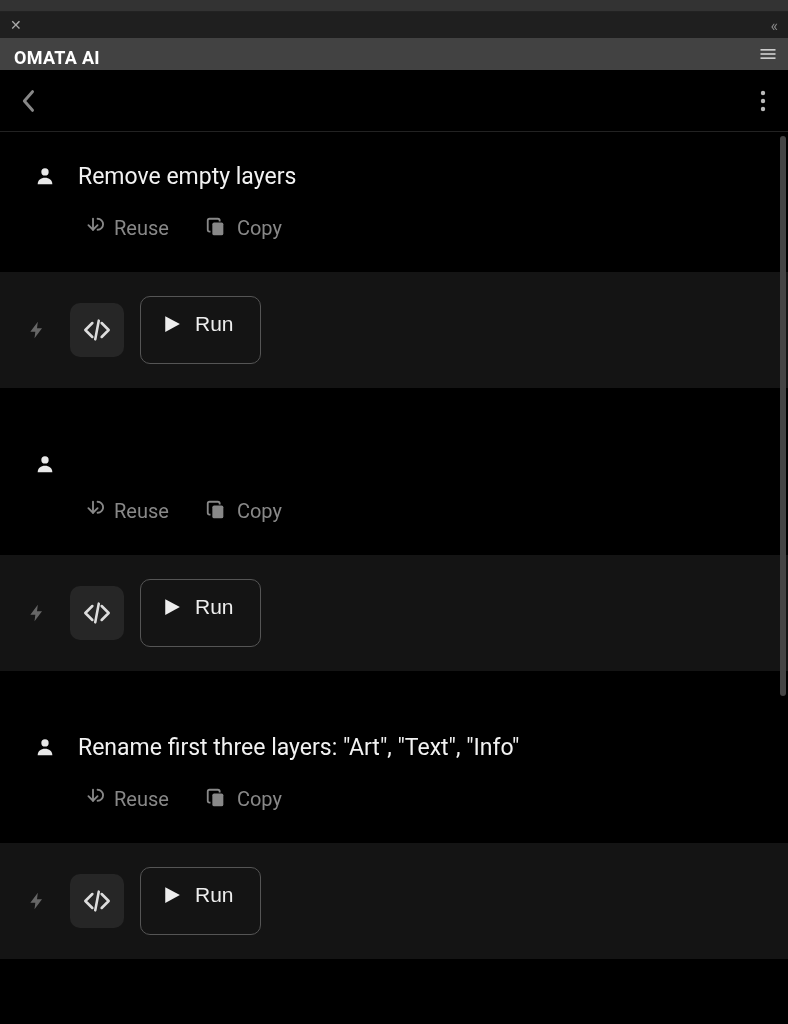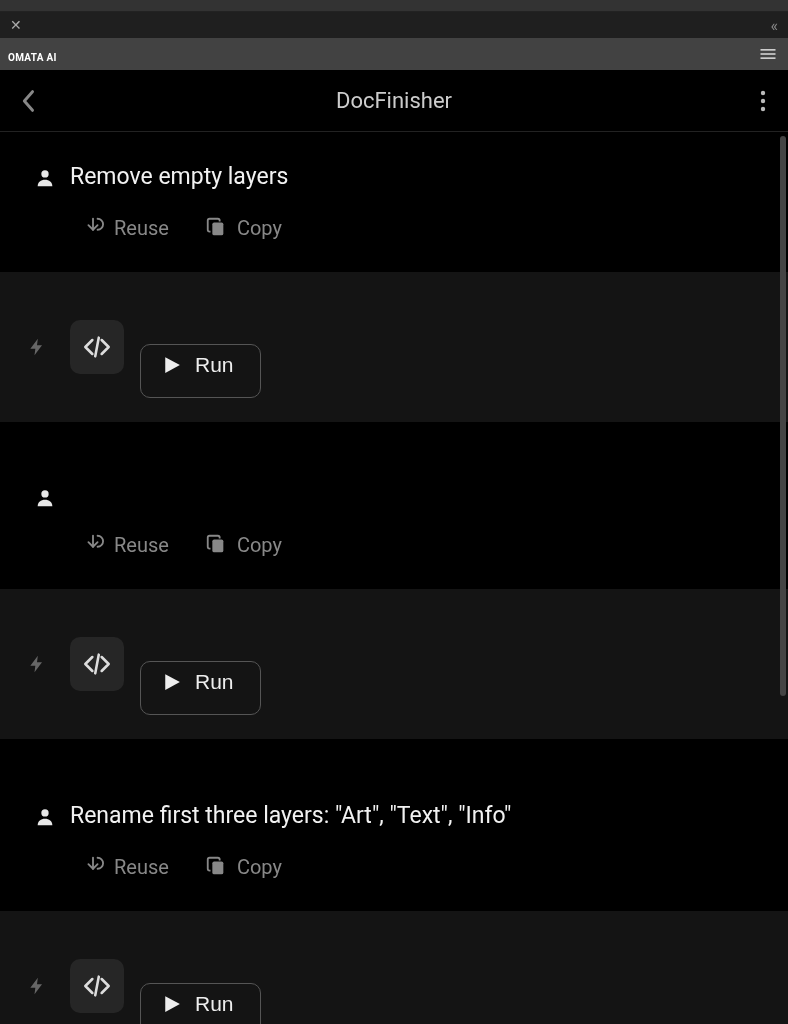--- a/index.html
+++ b/index.html
@@ -41,8 +41,8 @@
     background: #424242;
     color: #fff;
     font-weight: 700;
-    font-size: 10px;
-    padding: 6px 14px 0 8px;
+    font-size: 18px;
+    padding: 6px 14px 0 14px;
     letter-spacing: 0.3px;
     display: flex;
     align-items: center;

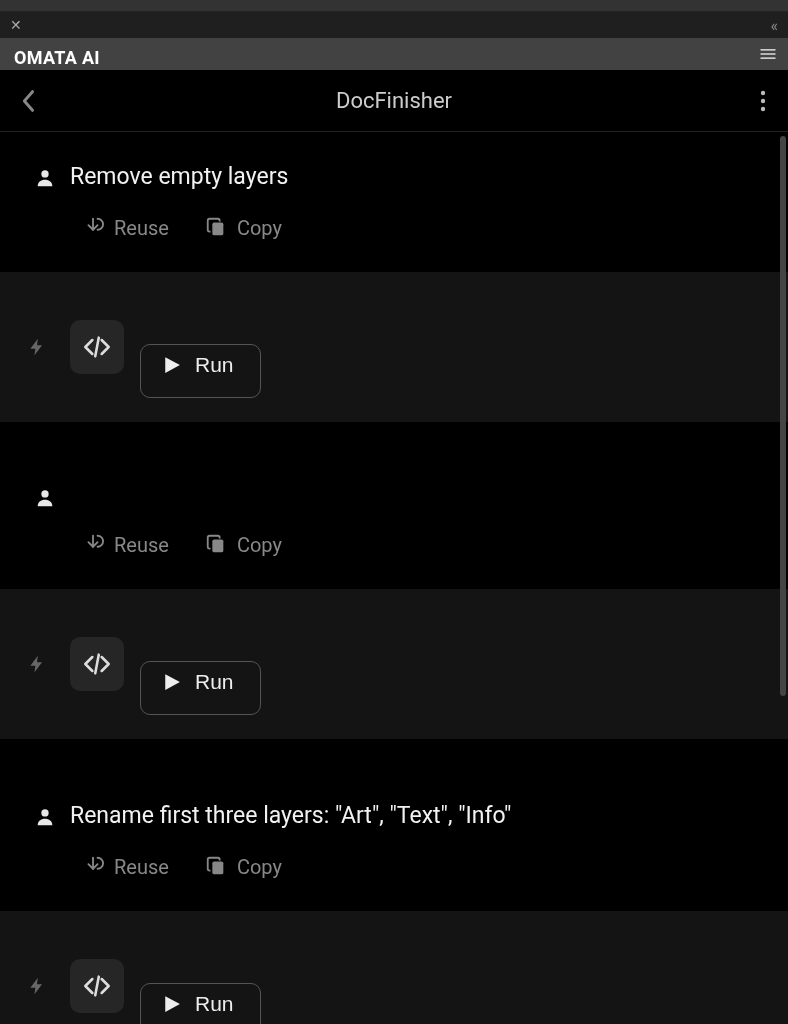--- a/index.html
+++ b/index.html
@@ -218,7 +218,6 @@
         <polyline points="9,2 2,10 9,18"></polyline>
       </svg>
   </div>
-  <div class="title">DocFinisher</div>
   <div class="more">
     <svg viewBox="0 0 6 24" fill="#bbb">
         <circle cx="3" cy="4" r="2.2"></circle>

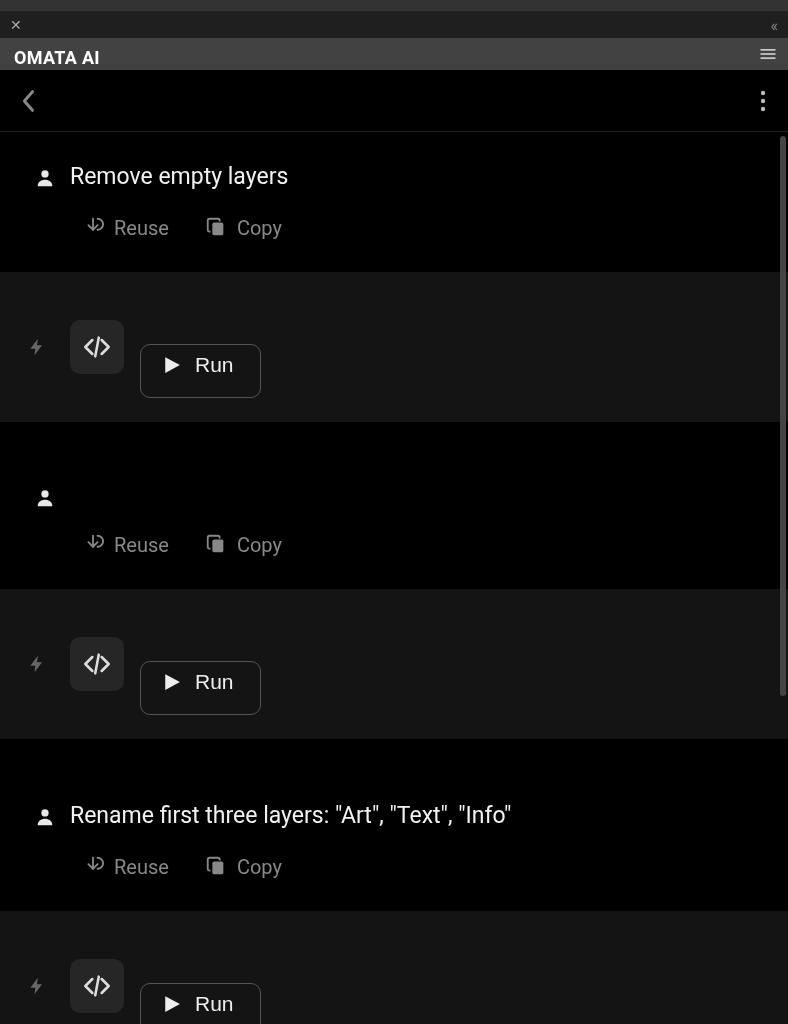--- a/index.html
+++ b/index.html
@@ -113,9 +113,9 @@
   }
   .prompt {
     display: flex;
-    align-items: center;
+    align-items: flex-start;
     padding: 0 22px 0 34px;
-    gap: 14px;
+    gap: 22px;
   }
   .avatar {
     width: 22px;

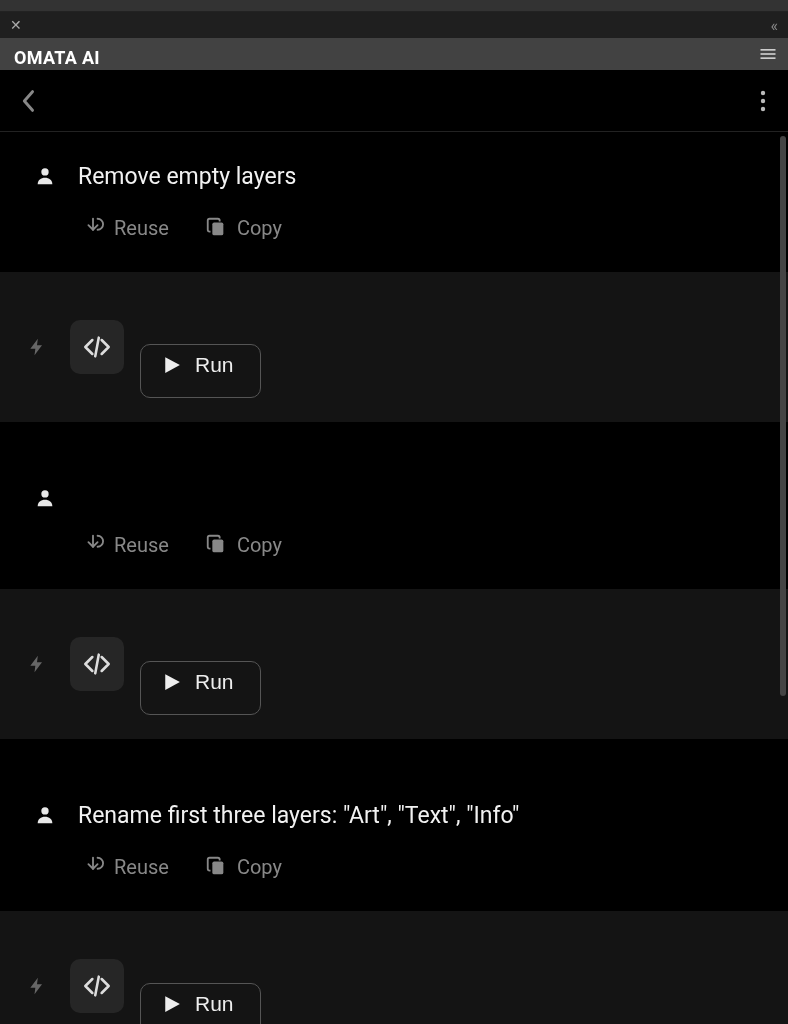--- a/index.html
+++ b/index.html
@@ -172,7 +172,7 @@
   }
   .code-chip svg { width: 28px; height: 28px; }
   .run-btn {
-    height: 54px;
+    height: 68px;
     padding: 0 26px 11px 22px;
     border: 1.5px solid #555;
     border-radius: 10px;
@@ -183,7 +183,6 @@
     align-items: center;
     gap: 14px;
     cursor: pointer;
-    margin-top: 48px;
   }
   .run-btn svg { width: 18px; height: 18px; fill: #eee; }
   

